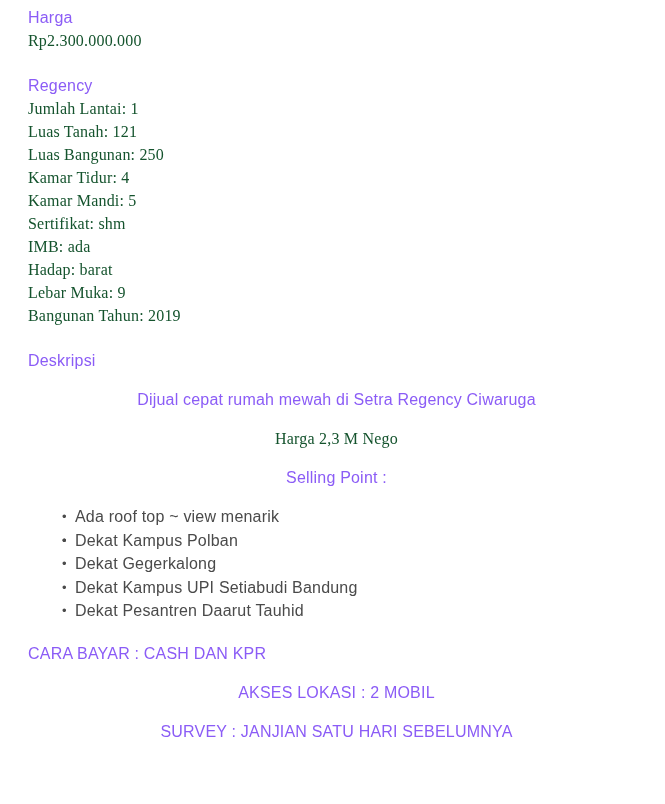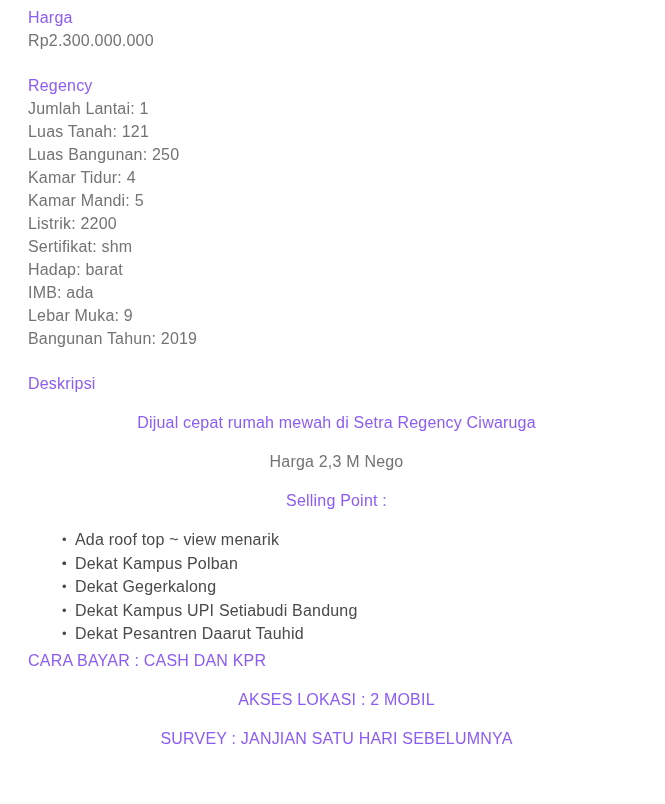--- a/index.html
+++ b/index.html
@@ -25,7 +25,8 @@
   }
   .t {
     font-weight: 400;
-    color: #737373;
+    color: #14532d;
+    font-family: Liberation Serif, serif;
   }
   .block { margin: 0; }
   .mt { margin-top: 16px; text-align: center; }

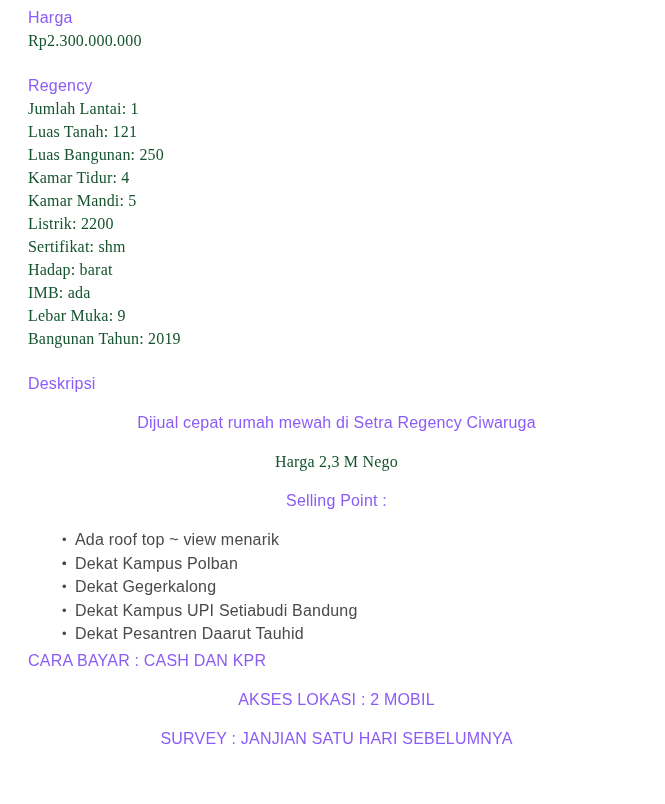--- a/index.html
+++ b/index.html
@@ -67,7 +67,6 @@
     <div class="t">Luas Bangunan: 250</div>
     <div class="t">Kamar Tidur: 4</div>
     <div class="t">Kamar Mandi: 5</div>
-    <div class="t">Listrik: 2200</div>
     <div class="t">Sertifikat: shm</div>
     <div class="t">Hadap: barat</div>
     <div class="t">IMB: ada</div>

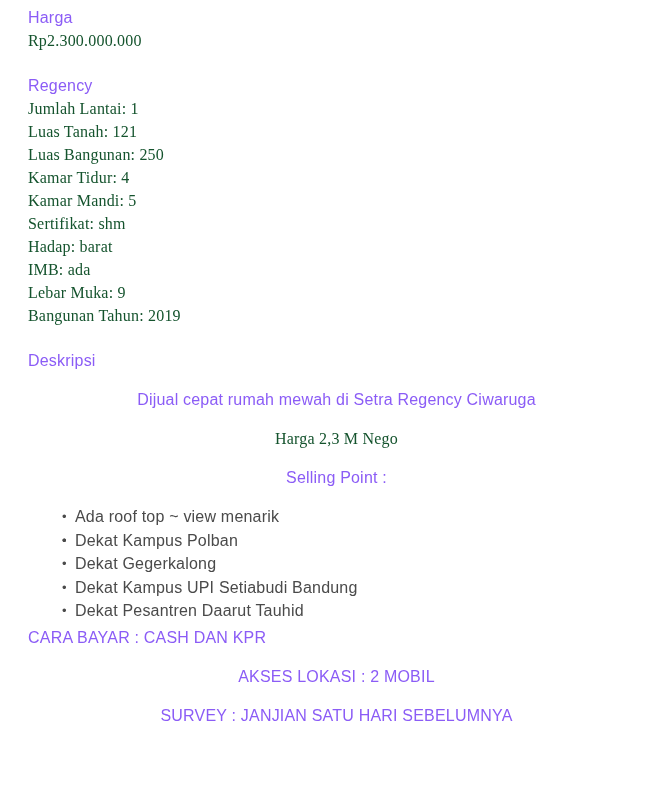--- a/index.html
+++ b/index.html
@@ -68,8 +68,8 @@
     <div class="t">Kamar Tidur: 4</div>
     <div class="t">Kamar Mandi: 5</div>
     <div class="t">Sertifikat: shm</div>
+    <div class="t">IMB: ada</div>
     <div class="t">Hadap: barat</div>
-    <div class="t">IMB: ada</div>
     <div class="t">Lebar Muka: 9</div>
     <div class="t">Bangunan Tahun: 2019</div>
   </section>

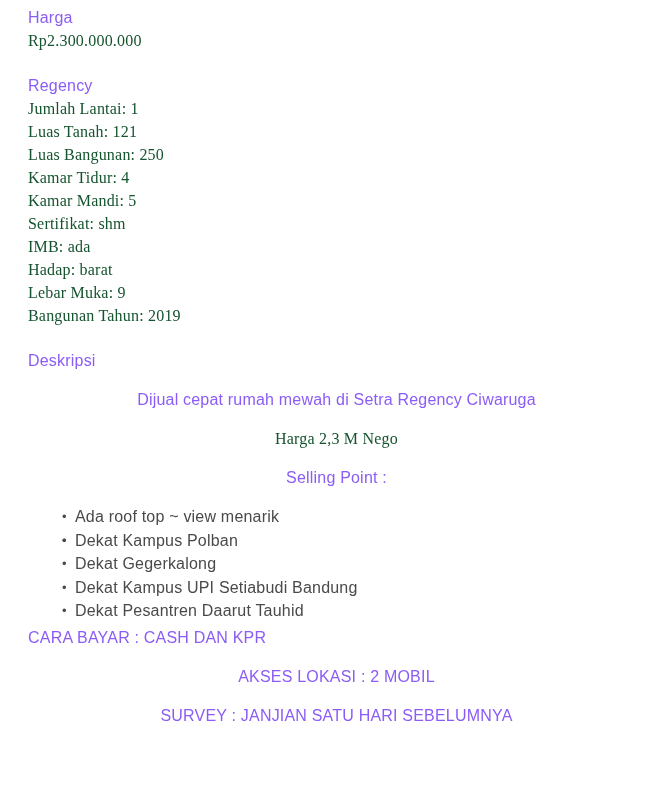--- a/index.html
+++ b/index.html
@@ -31,7 +31,7 @@
   .block { margin: 0; }
   .mt { margin-top: 16px; text-align: center; }
   .mt-lg { margin-top: 22px; }
-  .mt-md { margin-top: 3px; }
+  .mt-md { margin-top: 19px; }
   ul.bullets {
     margin: 16px 0 0 0;
     padding: 0 0 0 47px;

